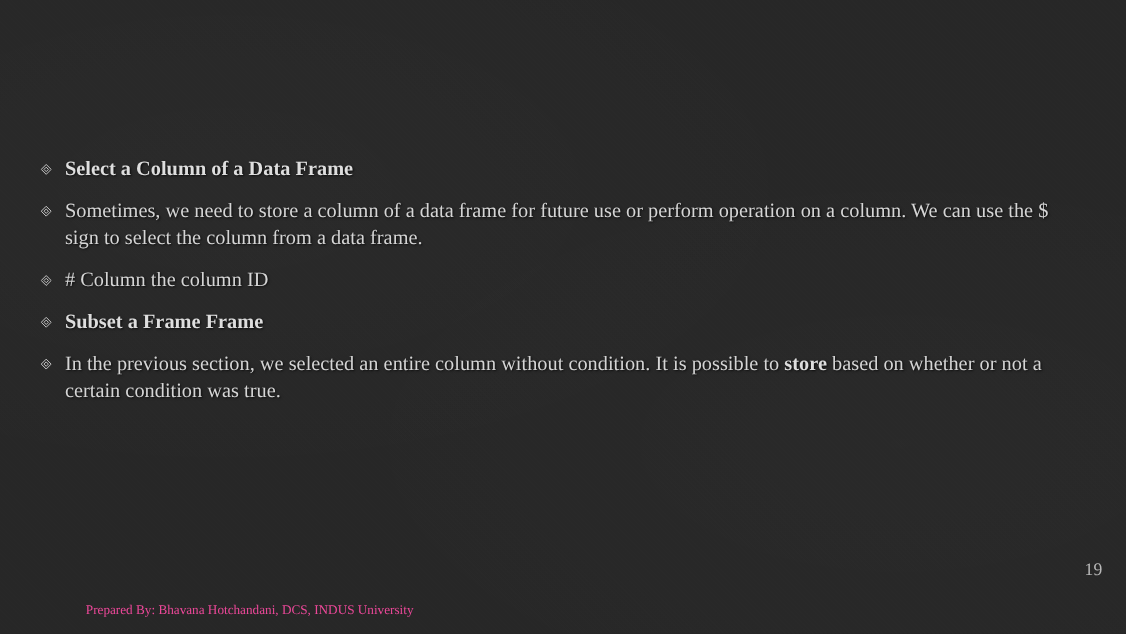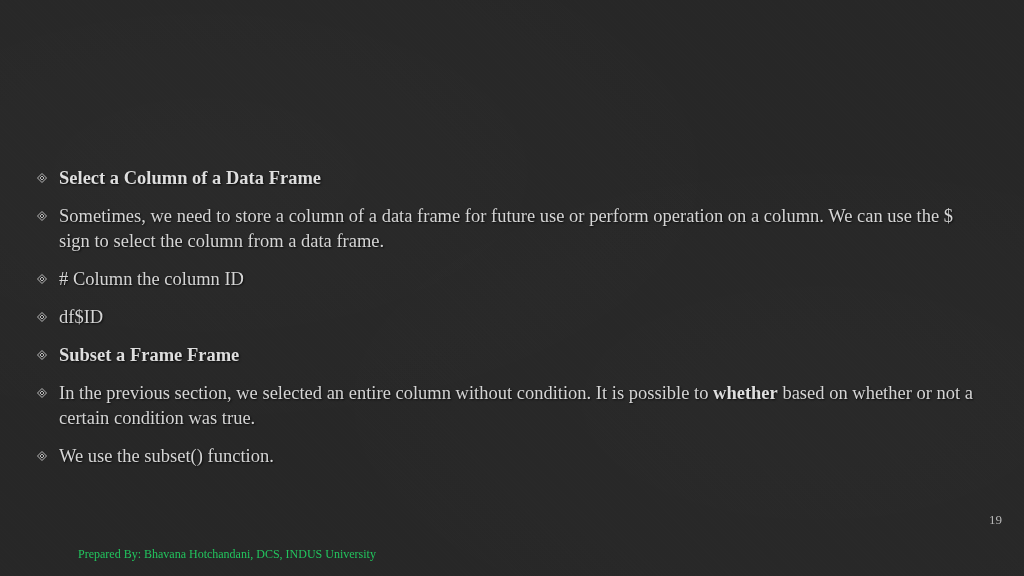--- a/index.html
+++ b/index.html
@@ -19,7 +19,6 @@
     top: 142px;
     left: 37px;
     right: 36px;
-    margin-top: 24px;
   }
   .item {
     display: flex;

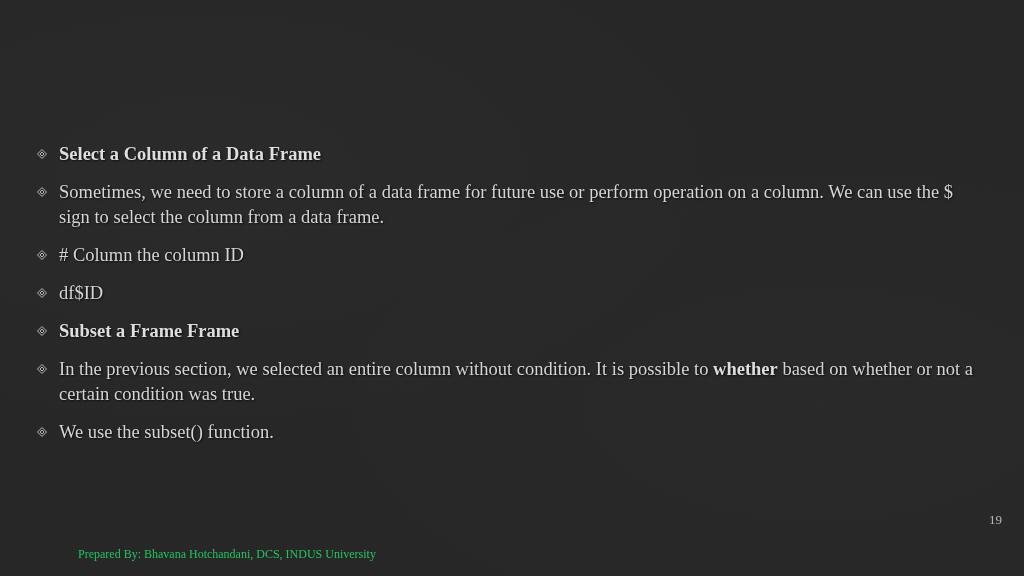--- a/index.html
+++ b/index.html
@@ -105,17 +105,6 @@
   </g>
 </svg>
       </div>
-      <div class="text">df$ID</div>
-    </div>
-    <div class="item">
-      <div class="bullet">
-        <svg width="10" height="10" viewBox="0 0 10 10">
-  <g fill="none" stroke="#c8c8c8" stroke-width="0.9">
-    <polygon points="5,0.5 9.5,5 5,9.5 0.5,5"></polygon>
-    <polygon points="5,3 7,5 5,7 3,5"></polygon>
-  </g>
-</svg>
-      </div>
       <div class="text"><strong>Subset a Frame Frame</strong></div>
     </div>
     <div class="item">

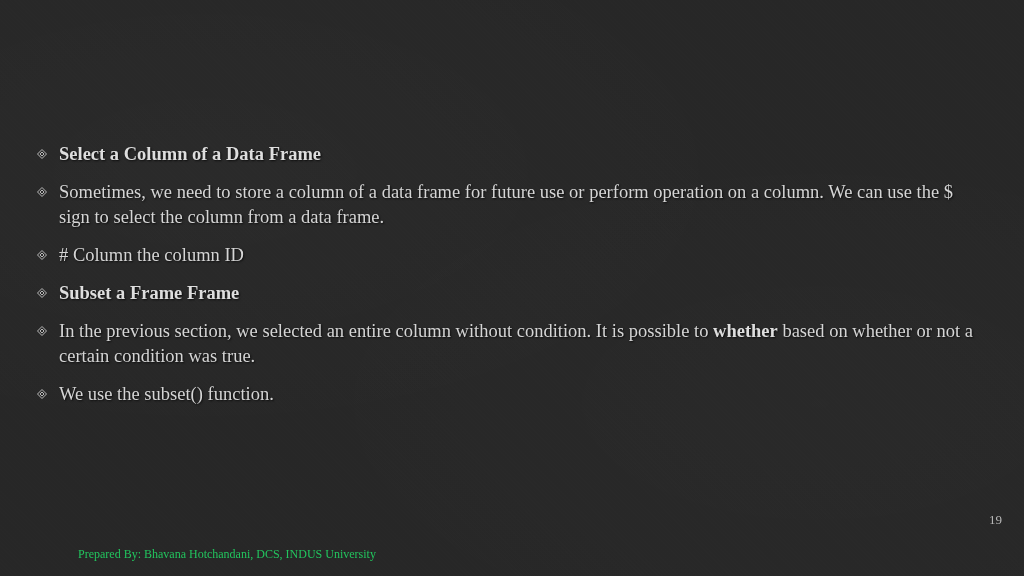--- a/index.html
+++ b/index.html
@@ -116,7 +116,7 @@
   </g>
 </svg>
       </div>
-      <div class="text">In the previous section, we selected an entire column without condition. It is possible to <strong>whether</strong> based on whether or not a certain condition was true.</div>
+      <div class="text">In the previous section, we selected an entire column without condition. It is possible to <strong>store</strong> based on whether or not a certain condition was true.</div>
     </div>
     <div class="item">
       <div class="bullet">

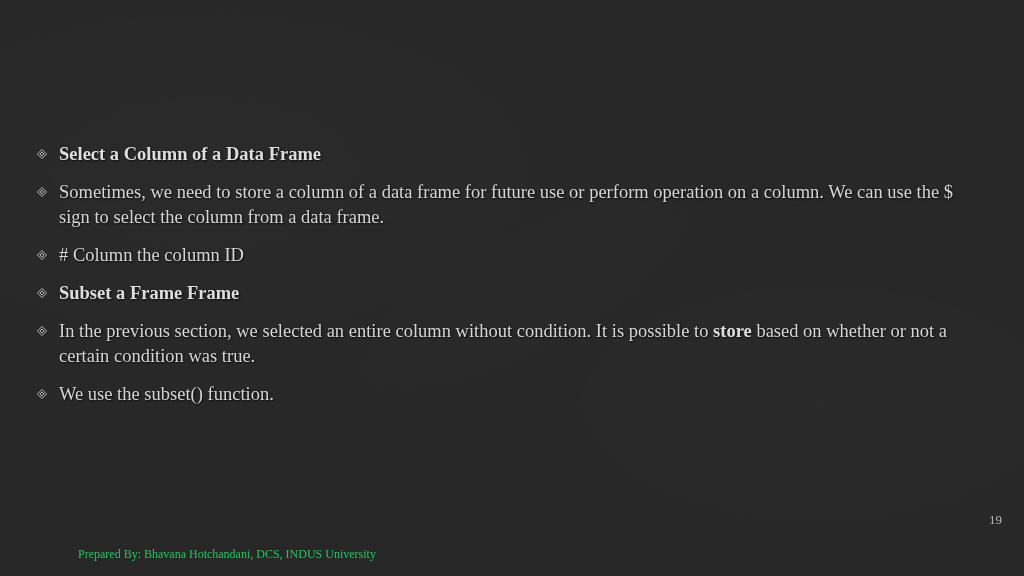--- a/index.html
+++ b/index.html
@@ -118,17 +118,6 @@
       </div>
       <div class="text">In the previous section, we selected an entire column without condition. It is possible to <strong>store</strong> based on whether or not a certain condition was true.</div>
     </div>
-    <div class="item">
-      <div class="bullet">
-        <svg width="10" height="10" viewBox="0 0 10 10">
-  <g fill="none" stroke="#c8c8c8" stroke-width="0.9">
-    <polygon points="5,0.5 9.5,5 5,9.5 0.5,5"></polygon>
-    <polygon points="5,3 7,5 5,7 3,5"></polygon>
-  </g>
-</svg>
-      </div>
-      <div class="text">We use the subset() function.</div>
-    </div>
   </div>
 
 <div class="pagenum">19</div>

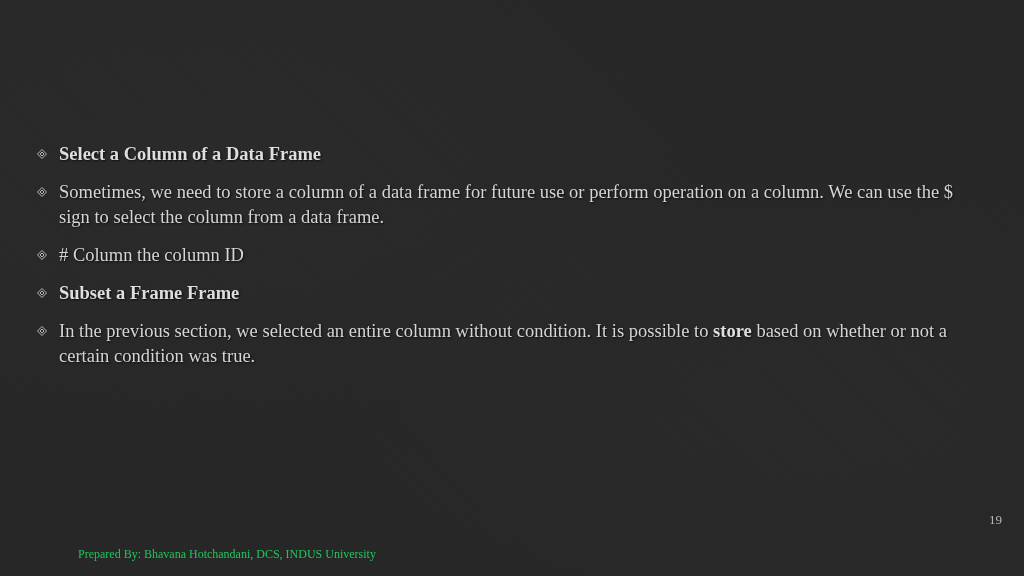--- a/index.html
+++ b/index.html
@@ -46,7 +46,7 @@
     position: absolute;
     right: 22px;
     bottom: 48px;
-    font-size: 13px;
+    font-size: 16px;
     color: #b8b8b8;
     font-family: Georgia, serif;
   }

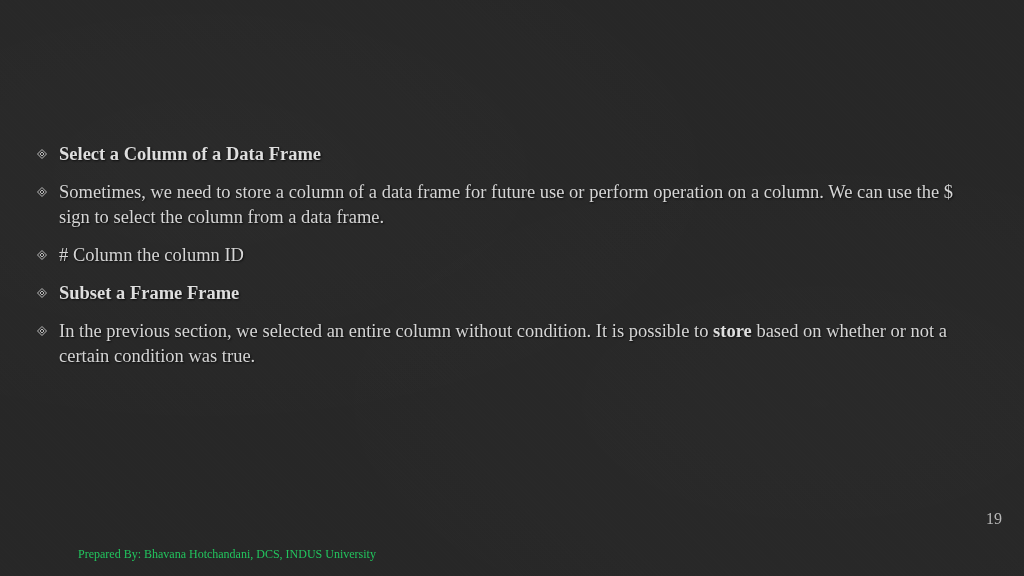--- a/index.html
+++ b/index.html
@@ -55,7 +55,7 @@
     left: 78px;
     bottom: 14px;
     font-size: 12px;
-    color: #22c55e;
+    color: #ec4899;
     font-family: Georgia, serif;
   }
 </style>

